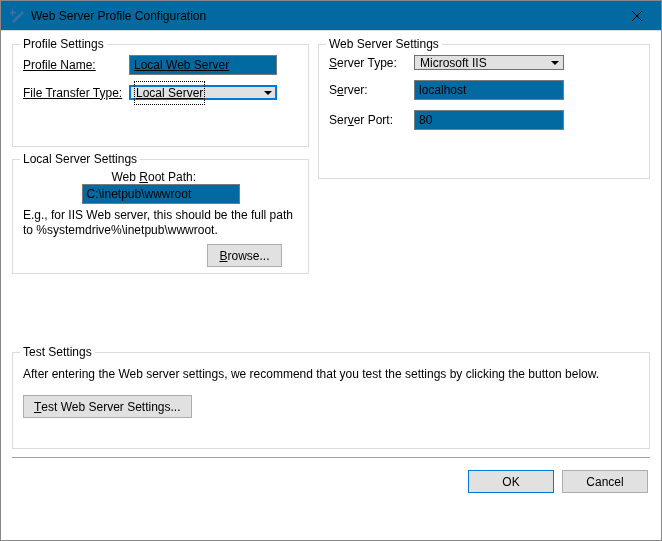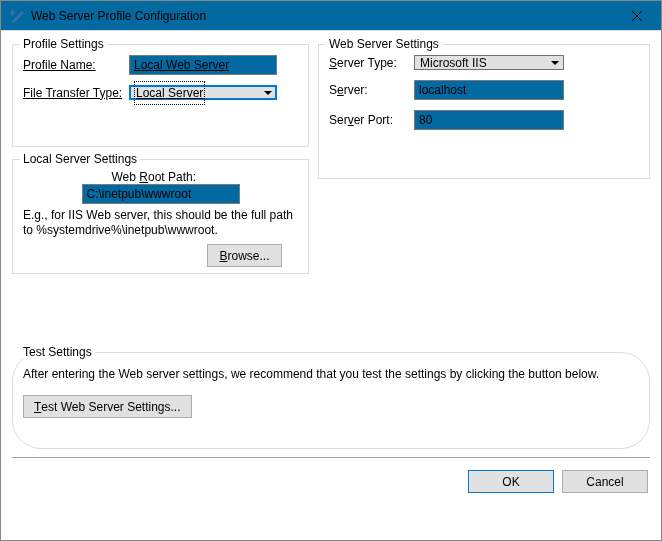--- a/index.html
+++ b/index.html
@@ -49,7 +49,7 @@
   .panel-profile { width: 297px; height:103px;text-decoration:underline;}
   .panel-webserver { flex:1; height:135px;}
   .panel-local { width: 297px; margin-top: 12px; height:115px;}
-  .panel-test { margin-top: 78px; height:97px;border-radius:29px;}
+  .panel-test { margin-top: 78px; height:97px;}
   .row { display:flex; align-items:center; margin-bottom: 10px; }
   .row:last-child{margin-bottom:0;}
   .lbl { width: 106px; }

